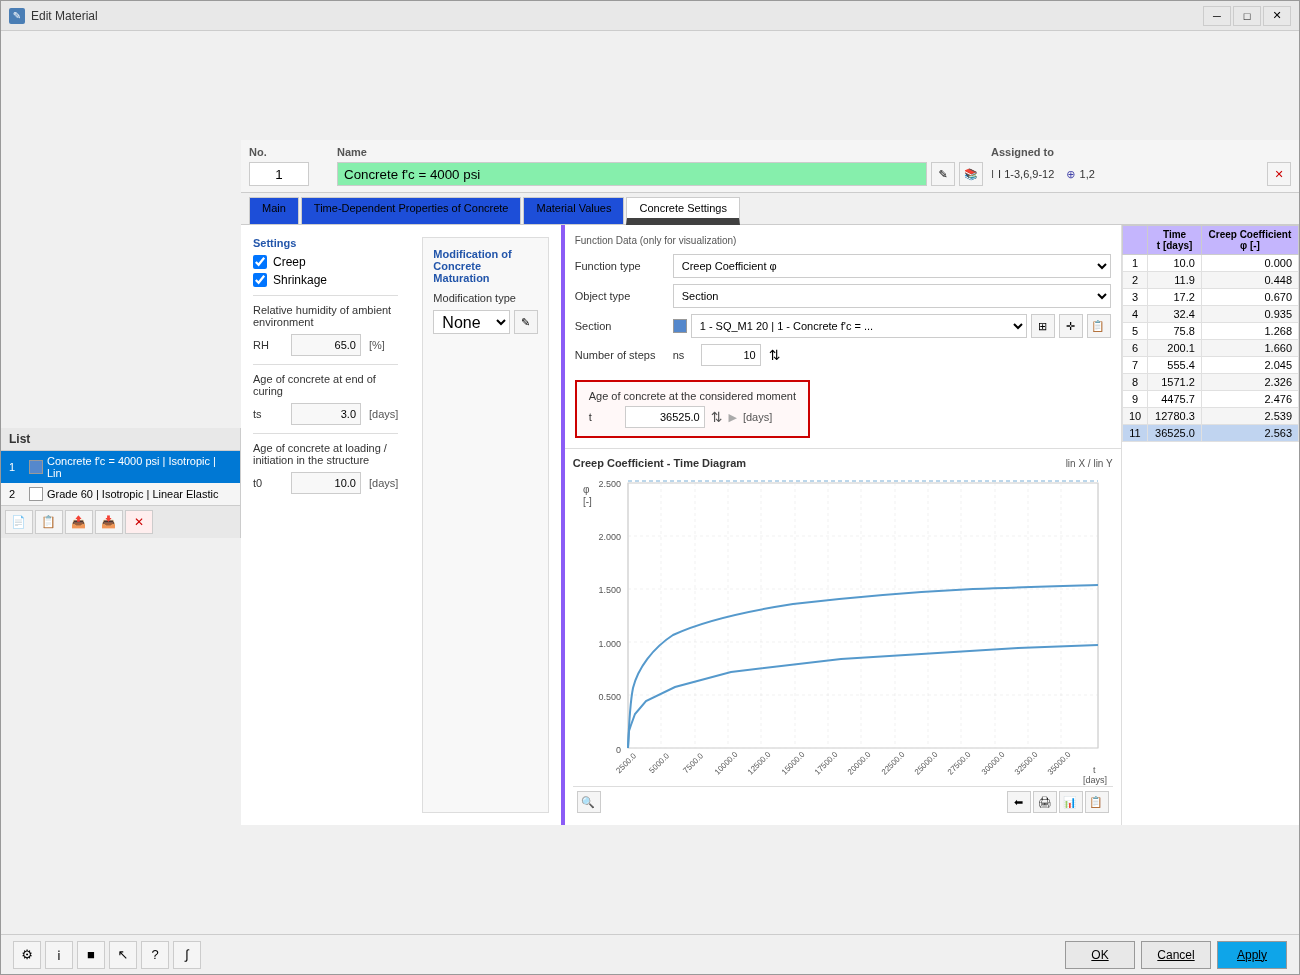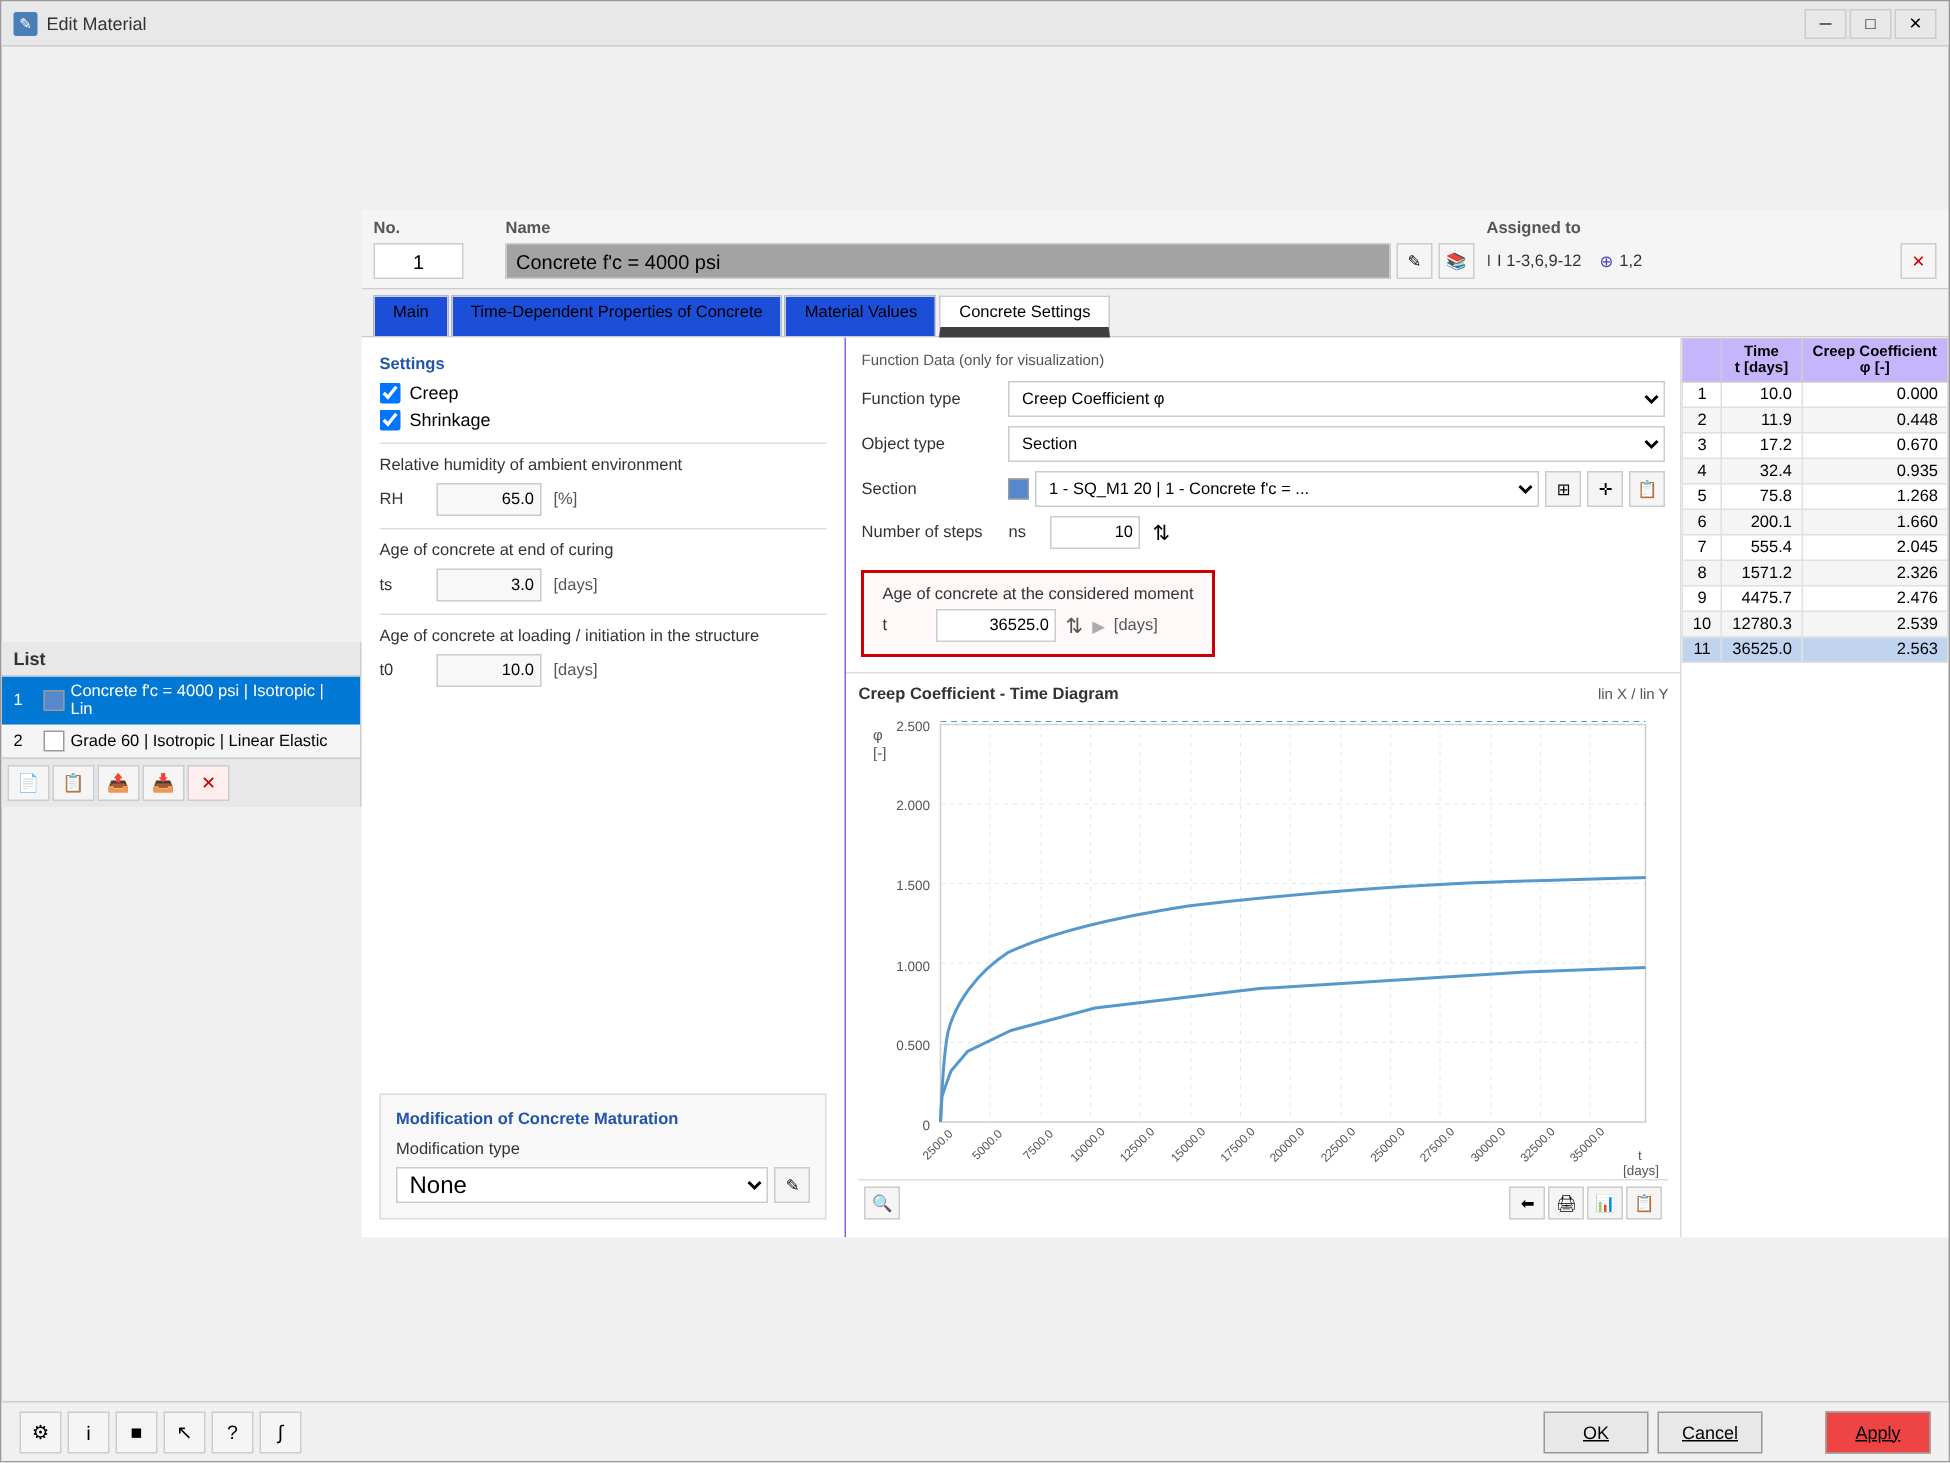--- a/index.html
+++ b/index.html
@@ -39,7 +39,7 @@
     .no-input { width: 60px; height: 24px; border: 1px solid #ccc; padding: 2px 4px; background: white; text-align: center; }
     .name-section { flex: 1; }
     .name-row { display: flex; gap: 4px; align-items: center; }
-    .name-input { flex: 1; height: 24px; border: 1px solid #ccc; padding: 2px 6px; background: #a3a3a3; }
+    .name-input { flex: 1; height: 24px; border: 1px solid #ccc; padding: 2px 6px; background: #86efac; }
     .icon-btn { width: 24px; height: 24px; border: 1px solid #ccc; background: #f5f5f5; cursor: pointer; display: flex; align-items: center; justify-content: center; font-size: 11px; }
     .assigned-section { width: 300px; }
     .assigned-row { display: flex; gap: 4px; align-items: center; }

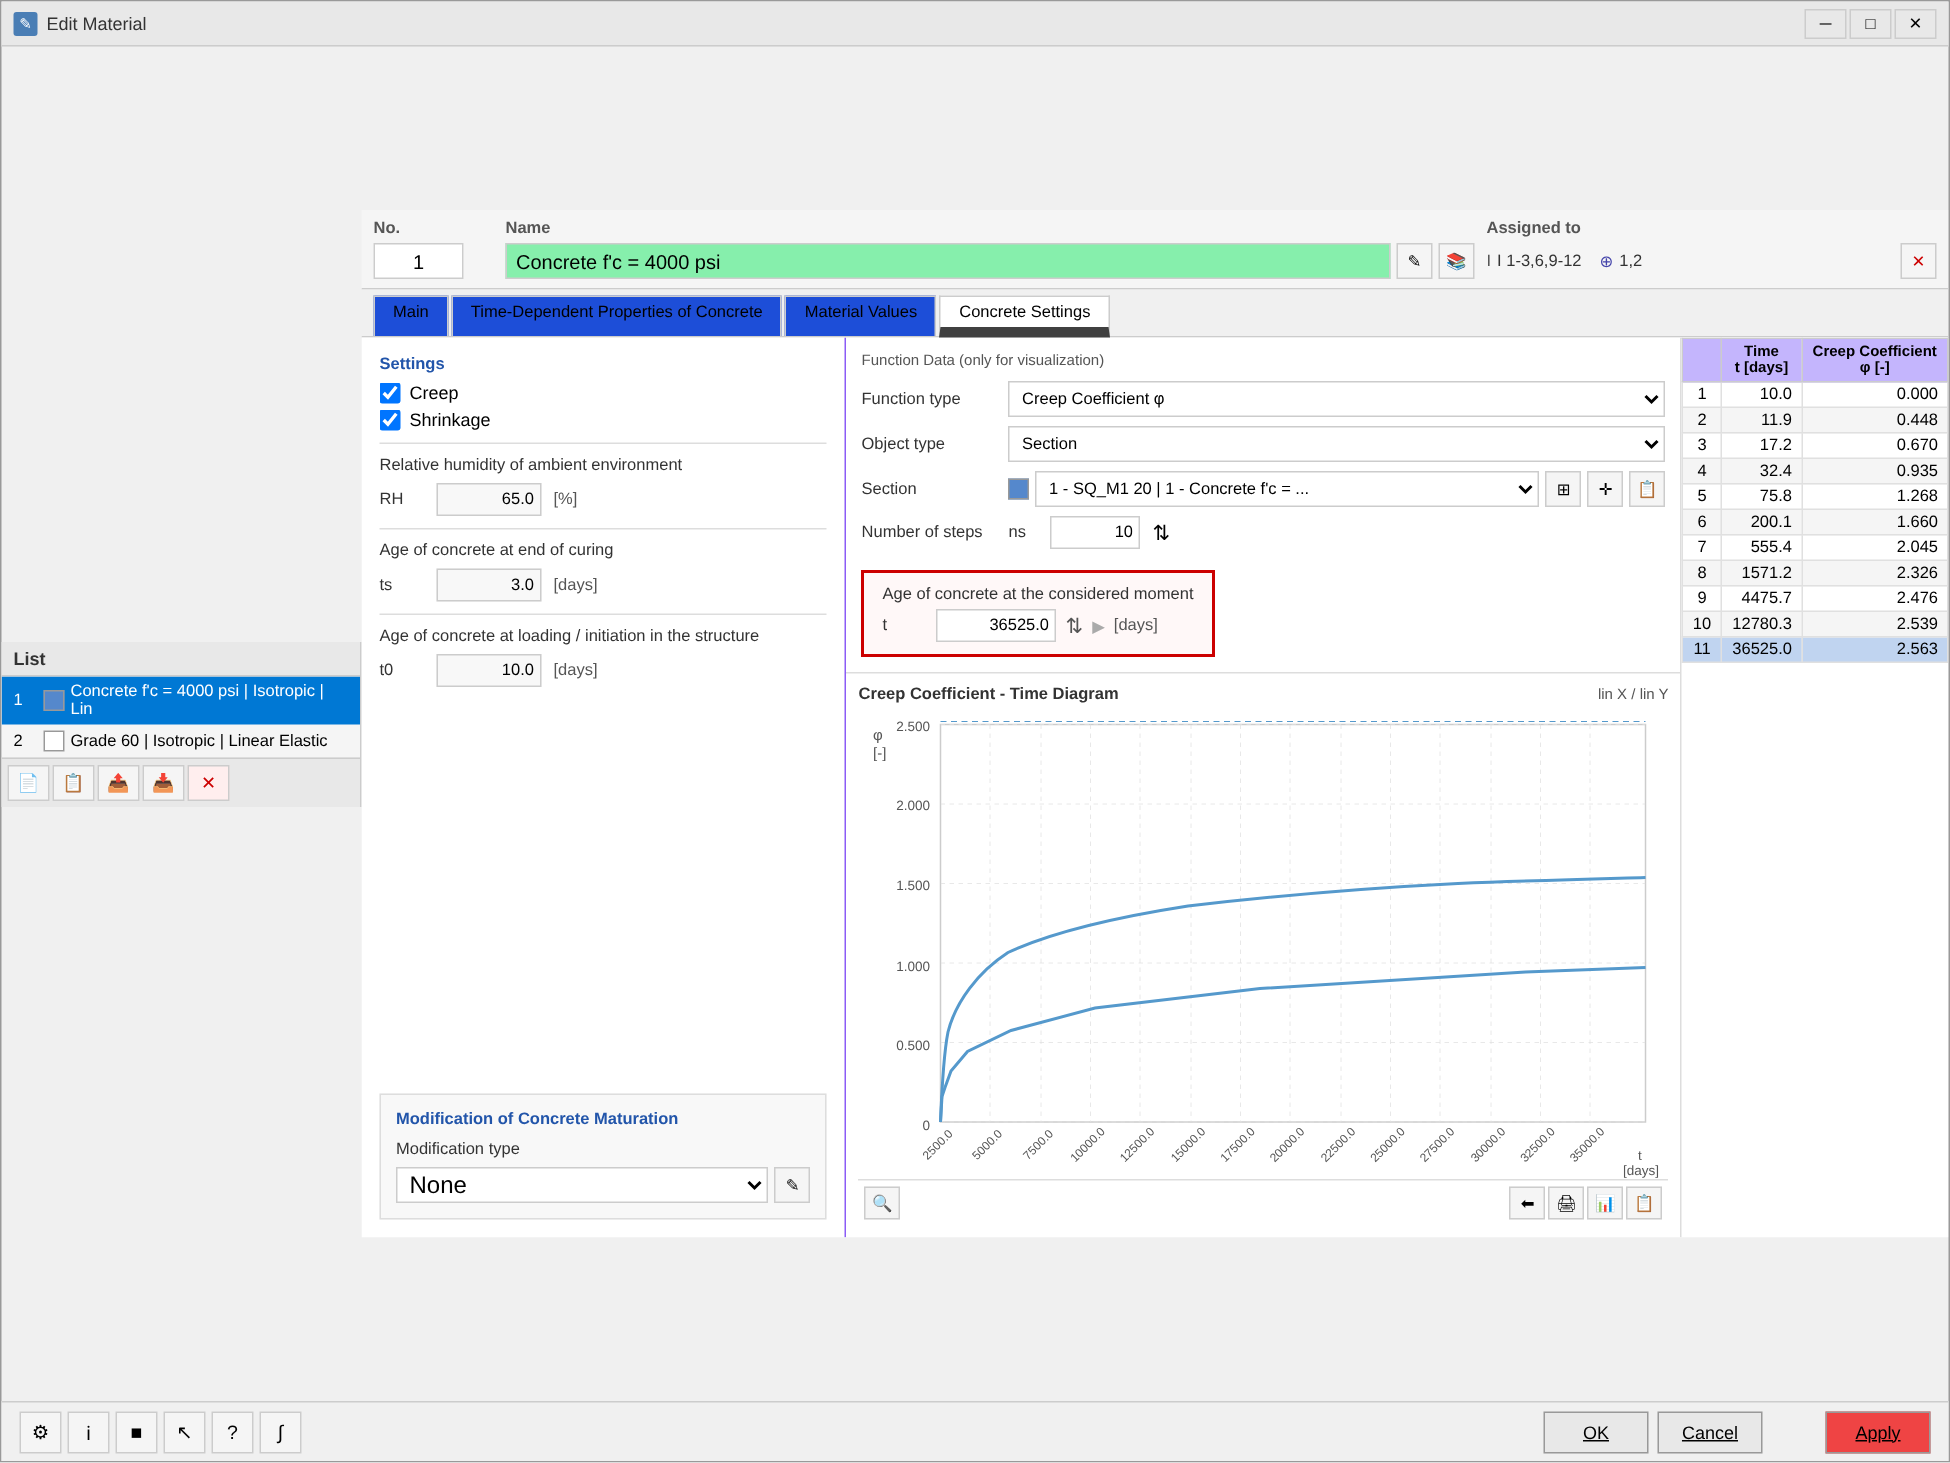--- a/index.html
+++ b/index.html
@@ -54,7 +54,7 @@
     .main-content { flex: 1; display: flex; overflow: hidden; background: white; }
     
     
-    .settings-panel { width: 460px; border-right: 1px solid #8b5cf6; padding: 12px; overflow-y: auto; display: flex; flex-direction: column; }
+    .settings-panel { width: 460px; border-right: 4px solid #8b5cf6; padding: 12px; overflow-y: auto; display: flex; flex-direction: row; gap: 12px; }
     .section-title { font-size: 11px; color: #2255aa; font-weight: bold; margin-bottom: 6px; }
     .checkbox-row { display: flex; align-items: center; gap: 6px; margin-bottom: 4px; }
     .checkbox-row input[type=checkbox] { width: 14px; height: 14px; }

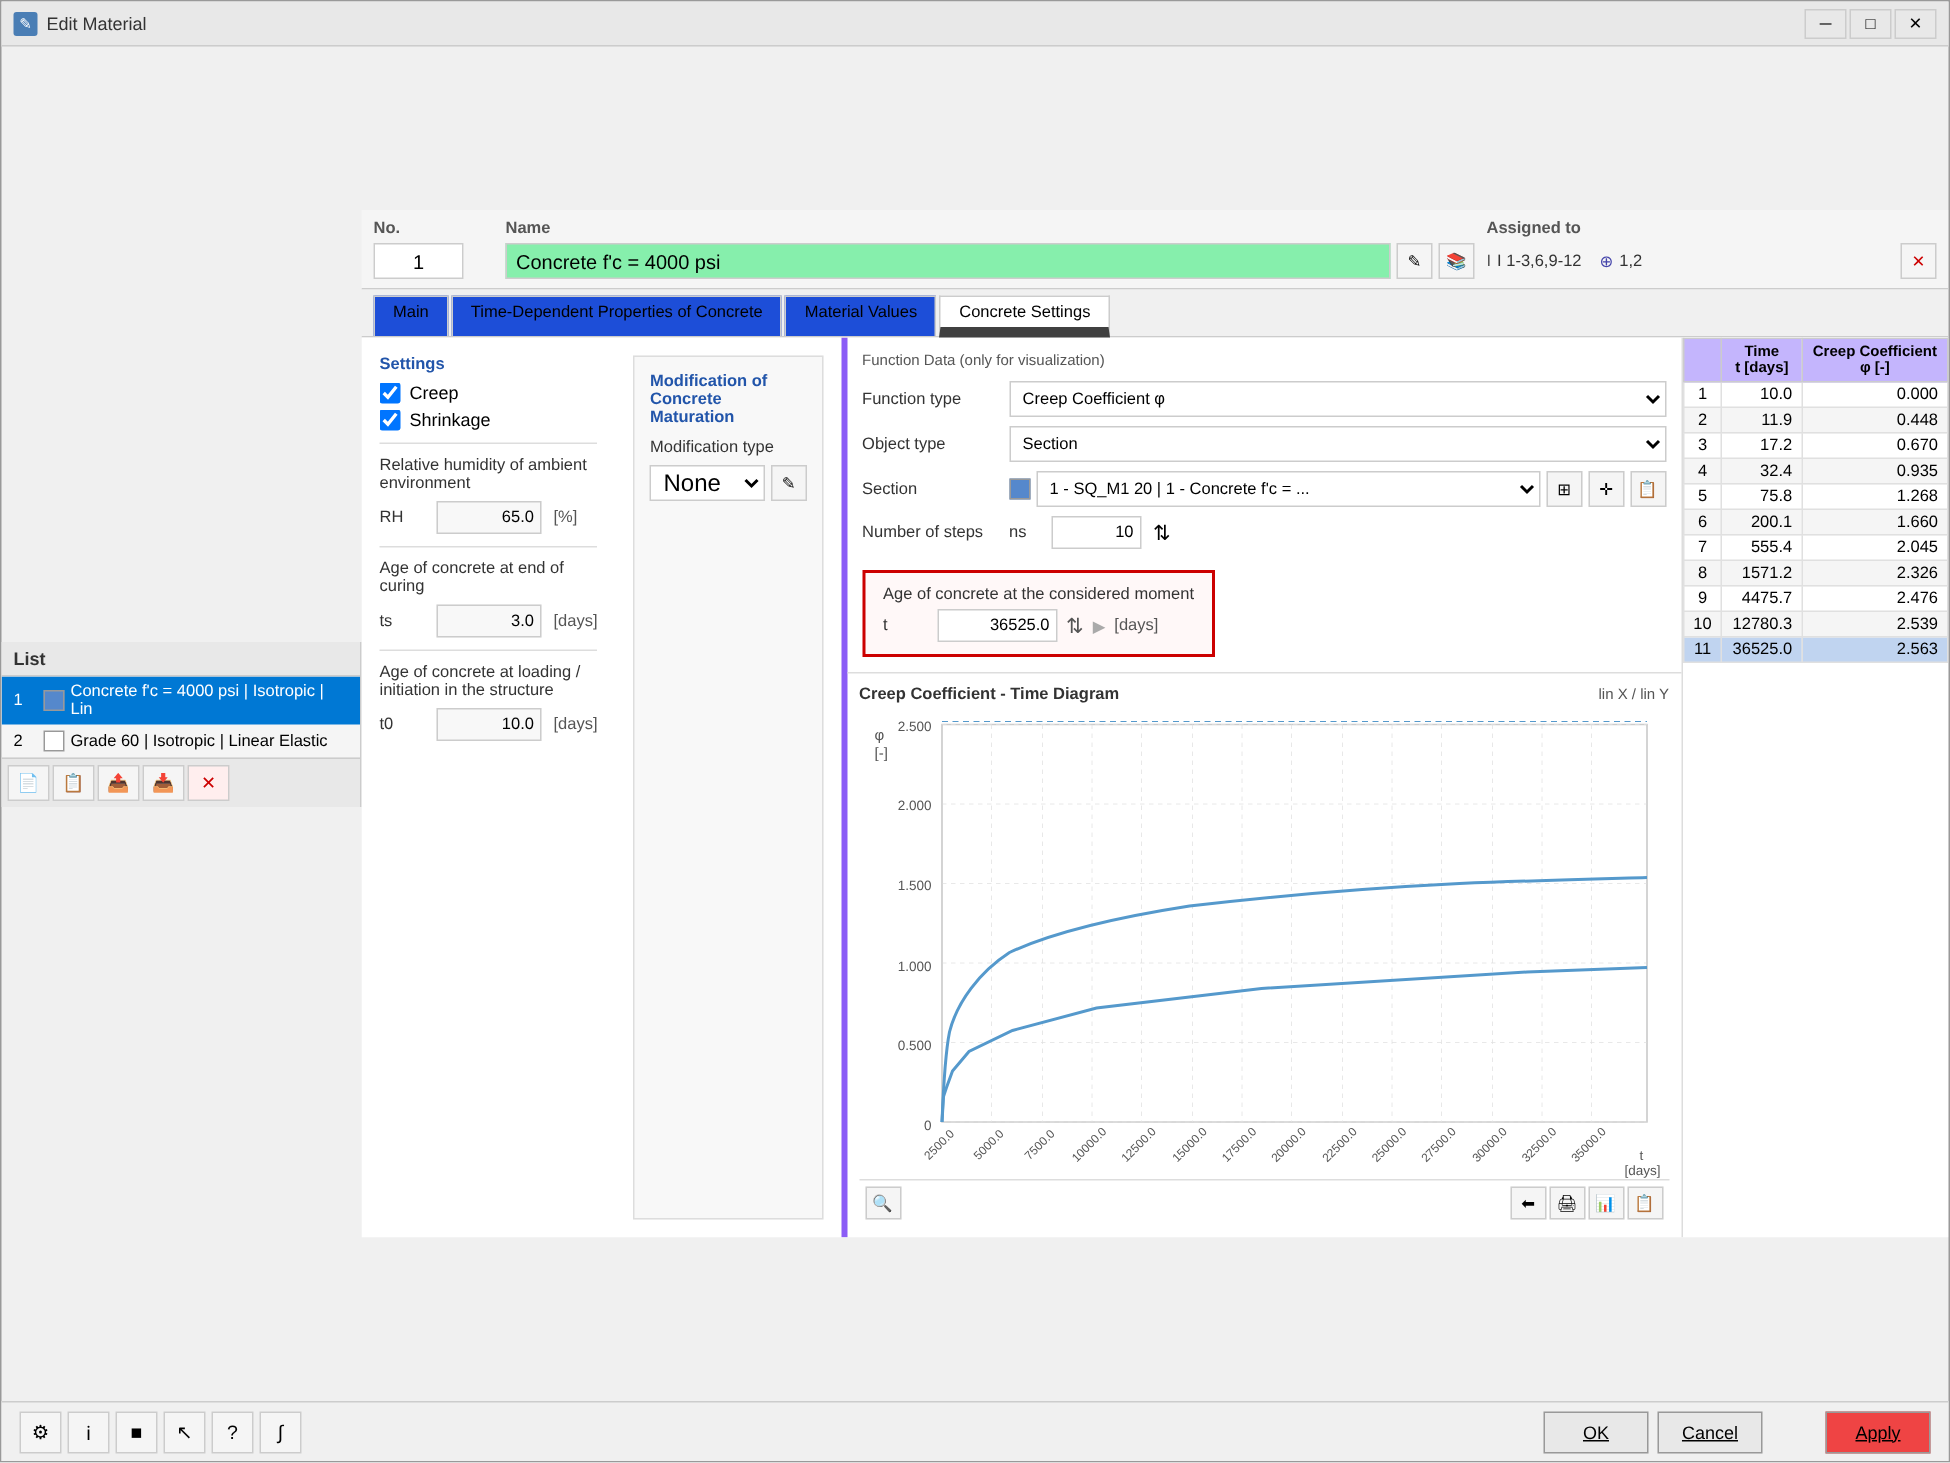--- a/index.html
+++ b/index.html
@@ -105,7 +105,7 @@
     .bottom-icon-btn { width: 28px; height: 28px; border: 1px solid #ccc; background: #f5f5f5; cursor: pointer; display: flex; align-items: center; justify-content: center; font-size: 13px; }
     .bottom-buttons { display: flex; gap: 6px; }
     .bottom-btn { height: 28px; min-width: 70px; padding: 0 12px; border: 1px solid #999; background: #e8e8e8; cursor: pointer; font-size: 12px; text-decoration: underline; }
-    .bottom-btn.apply { background: #ef4444; margin-left: 36px; }
+    .bottom-btn.apply { background: #0ea5e9; }
     
     .color-box-blue { background: #5588cc; }
     .color-box-none { background: white; }

